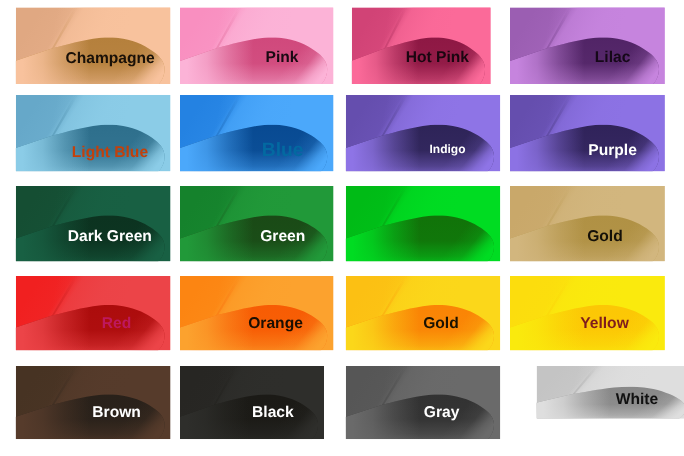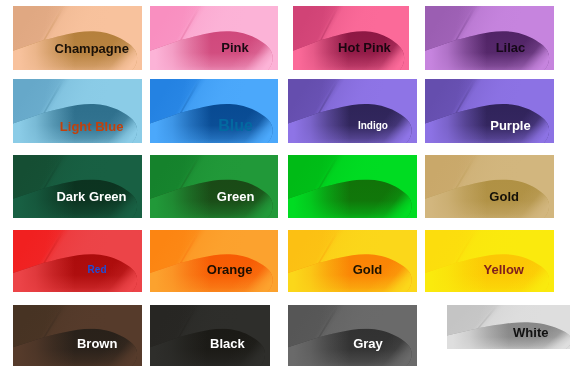--- a/index.html
+++ b/index.html
@@ -817,7 +817,7 @@
  </g>
  </g>
 </svg>
-      <div class="lbl" style="left: 65.3%; top: 63.1%; color: #1d4ed8; font-size: 10px;">Red</div>
+      <div class="lbl" style="left: 65.3%; top: 63.1%; color: #be185d; font-size: 13px;">Red</div>
     </div>
     <div class="cell" style="left: 150px; top: 230px; width: 128px; height: 62px;">
 <svg viewBox="0 0 130 62" preserveAspectRatio="none">

